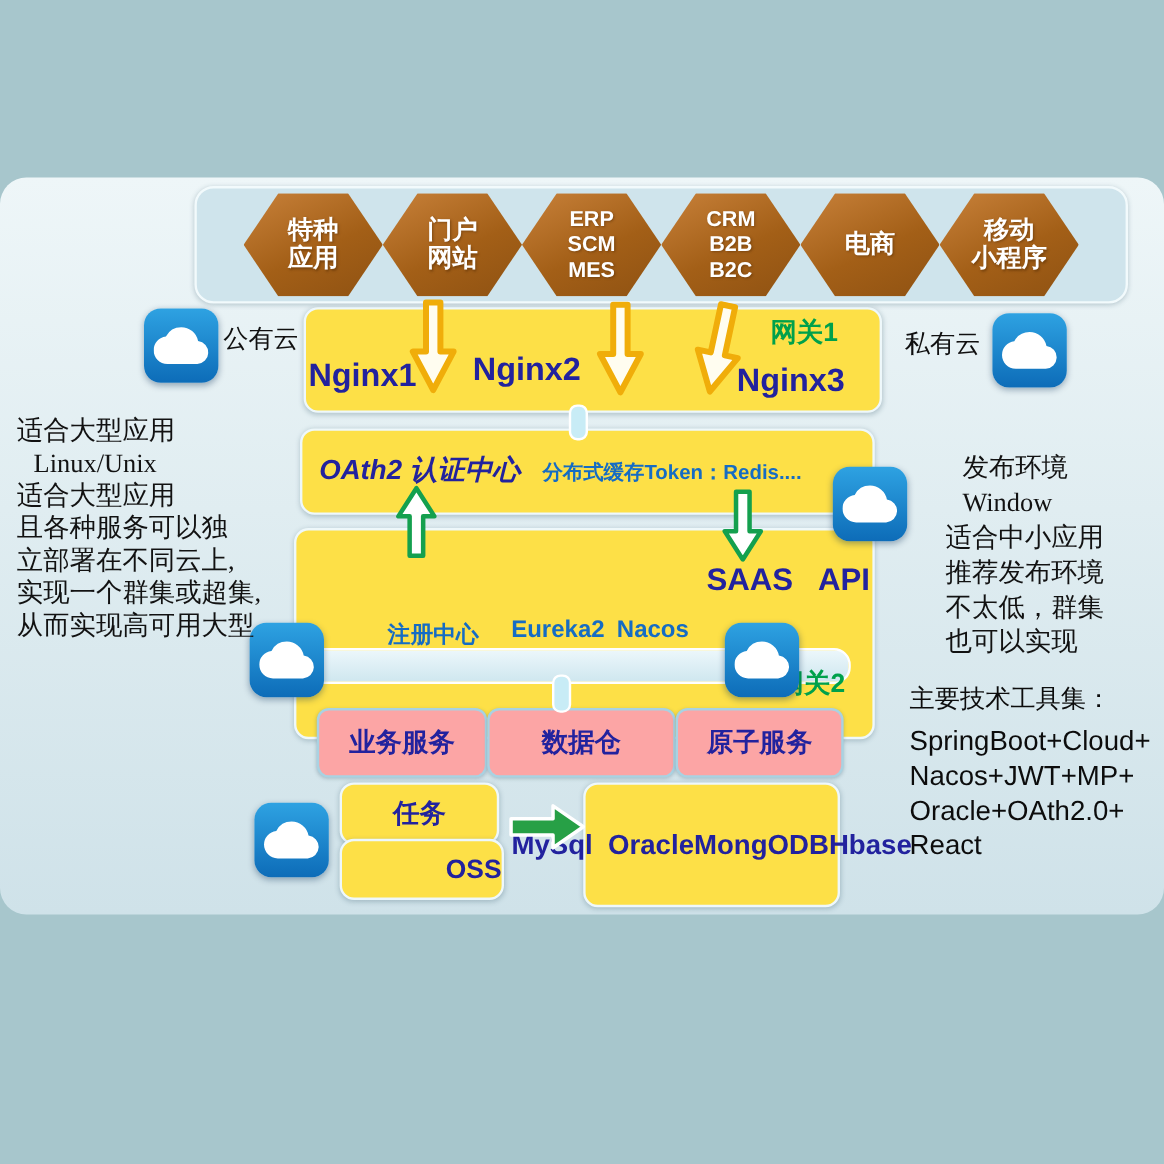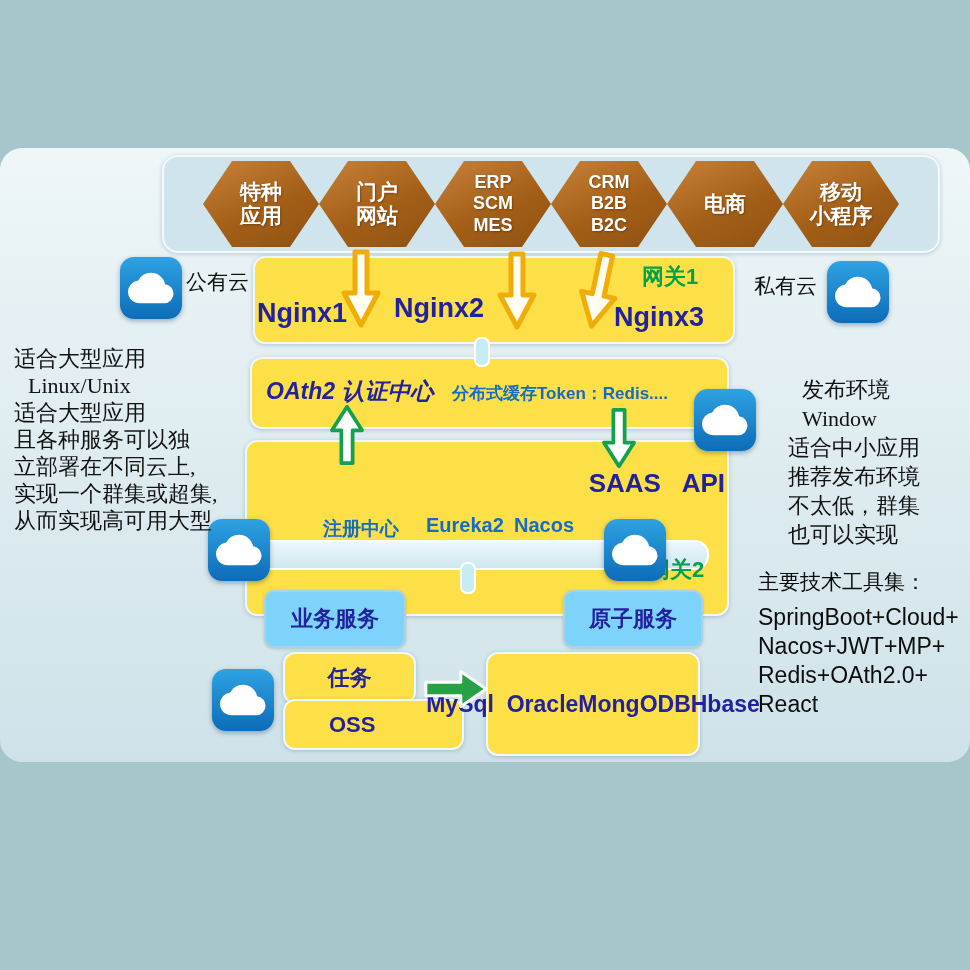--- a/index.html
+++ b/index.html
@@ -34,7 +34,7 @@
   .bar{left:240px;top:540px;width:465px;height:26px;border-radius:14px;
        background:linear-gradient(180deg,#ecf7fb,#cfe7ef);border:2px solid #fff;}
   .svc{height:54px;display:flex;align-items:center;justify-content:center;
-       background:#7dd3fc;border:2px solid #a9d2e2;border-radius:10px;
+       background:#fca5a5;border:2px solid #a9d2e2;border-radius:10px;
        box-shadow:0 1px 3px rgba(50,85,105,.25);}
   .svc1{left:264px;top:590px;width:138px;}
   .svc2{left:406px;top:590px;width:153px;}

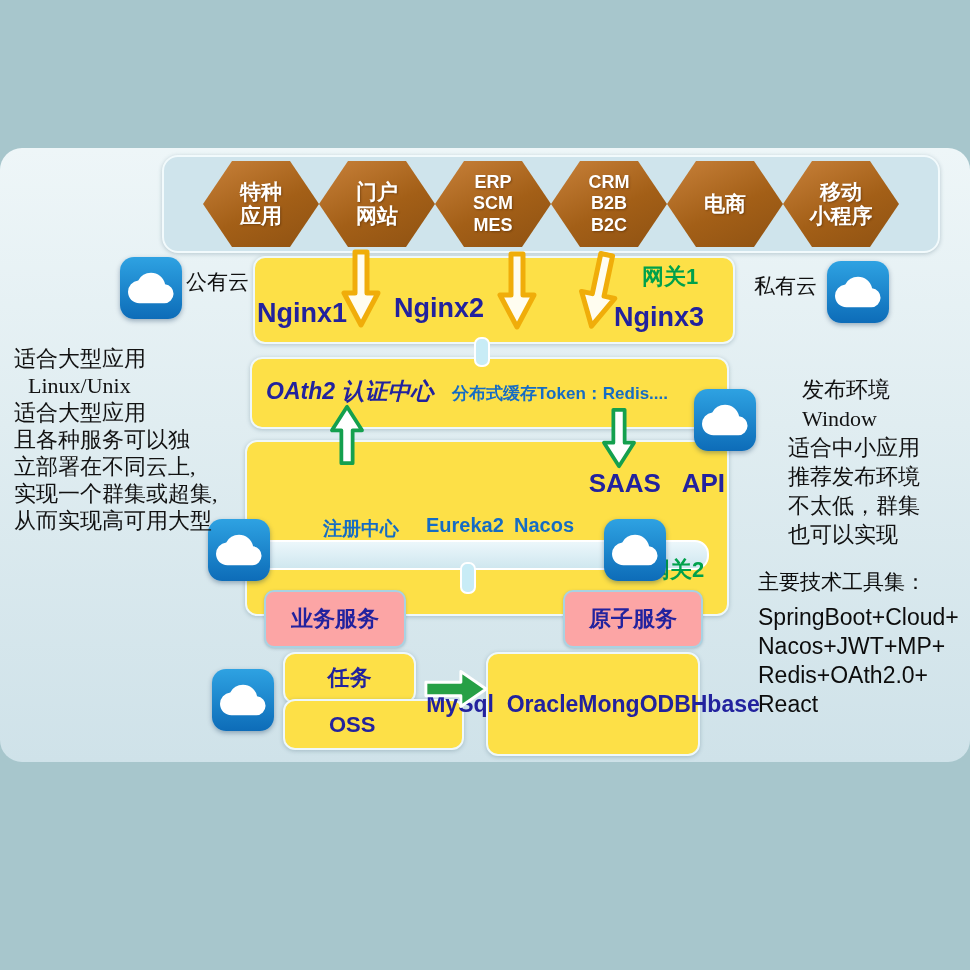--- a/index.html
+++ b/index.html
@@ -140,6 +140,9 @@
   <div class="abs svc svc1">
     <span class="svc-label label-blue">业务服务</span>
   </div>
+  <div class="abs svc svc2">
+    <span class="svc-label label-blue">数据仓</span>
+  </div>
   <div class="abs svc svc3">
     <span class="svc-label label-blue">原子服务</span>
   </div>

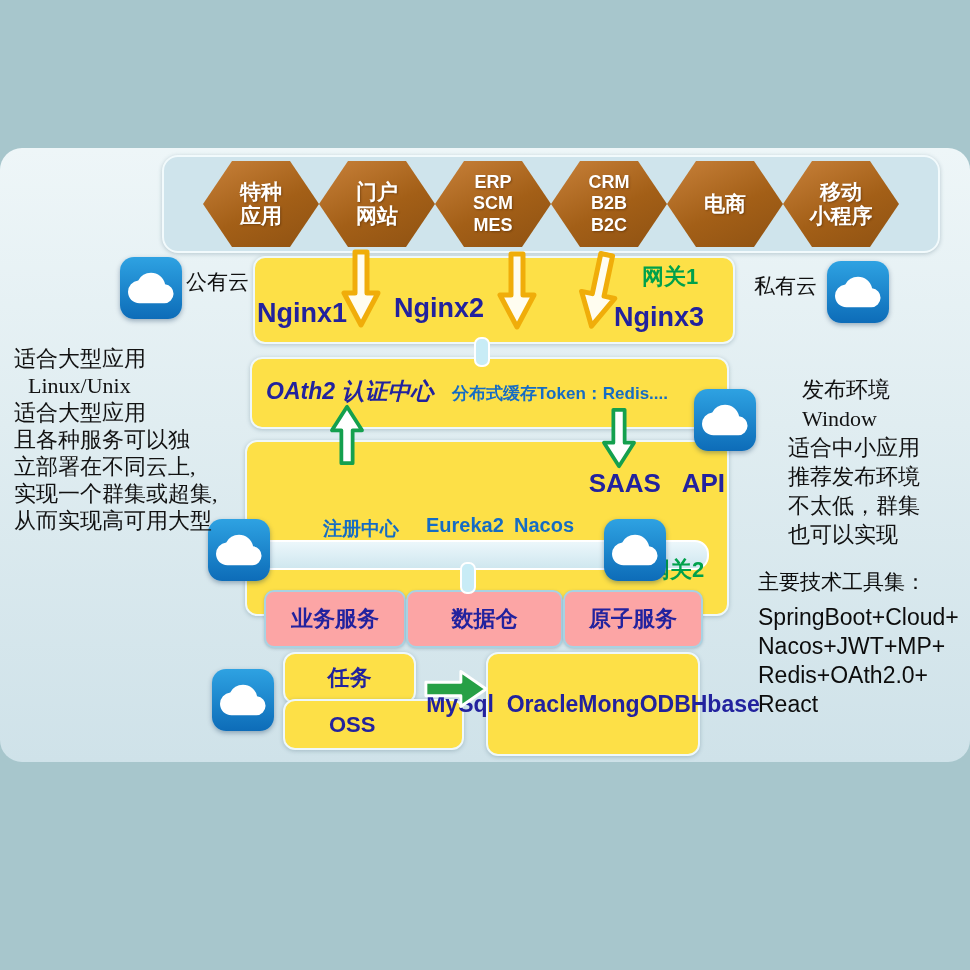--- a/index.html
+++ b/index.html
@@ -251,7 +251,7 @@
     <div class="tools-title">主要技术工具集：</div>
     <div class="tools-line">SpringBoot+Cloud+</div>
     <div class="tools-line">Nacos+JWT+MP+</div>
-    <div class="tools-line">Redis+OAth2.0+</div>
+    <div class="tools-line">Oracle+OAth2.0+</div>
     <div class="tools-line">React</div>
   </div>
 

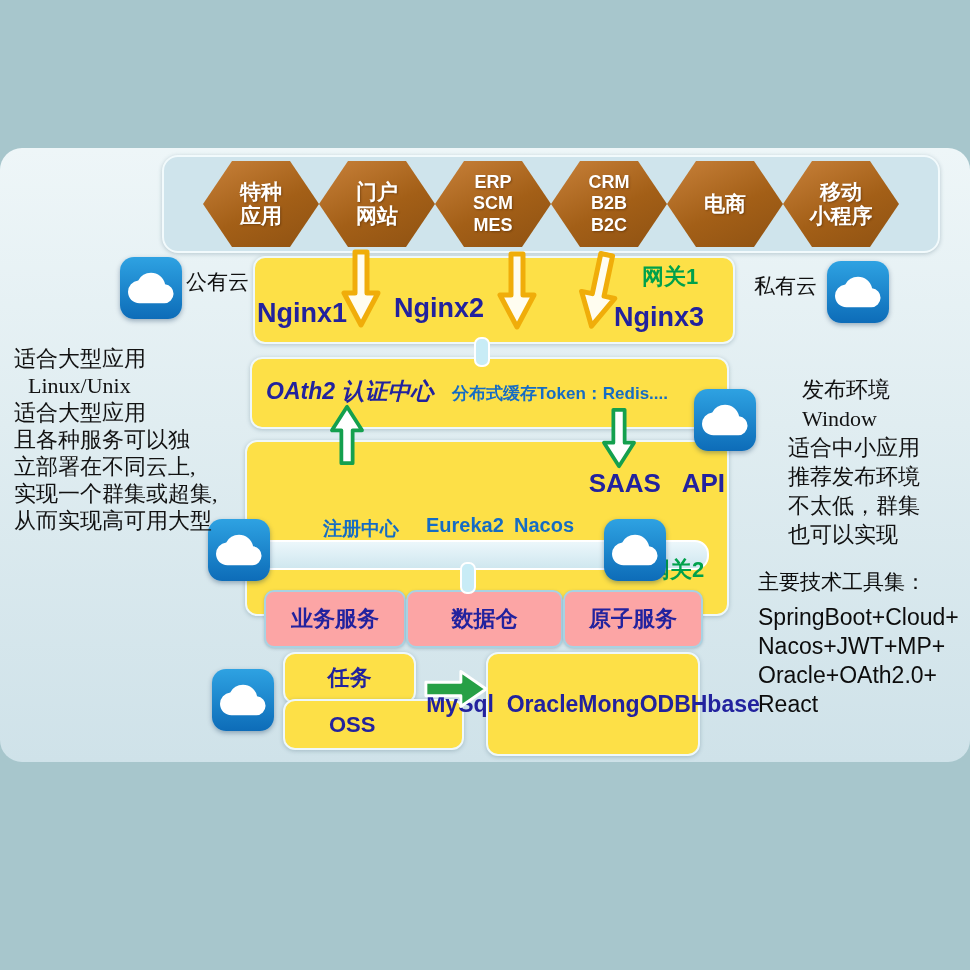--- a/index.html
+++ b/index.html
@@ -40,7 +40,7 @@
   .svc2{left:406px;top:590px;width:153px;}
   .svc3{left:563px;top:590px;width:136px;}
   .task-box{left:283px;top:652px;width:129px;height:48px;display:flex;align-items:center;justify-content:center;}
-  .oss-box{left:283px;top:699px;width:133px;height:47px;display:flex;align-items:center;justify-content:flex-start;padding-left:44px;}
+  .oss-box{left:283px;top:699px;width:133px;height:47px;display:flex;align-items:center;justify-content:flex-end;}
   .db-box{left:486px;top:652px;width:210px;height:100px;display:flex;flex-direction:row;
           align-items:center;justify-content:center;line-height:1.32;}
 

